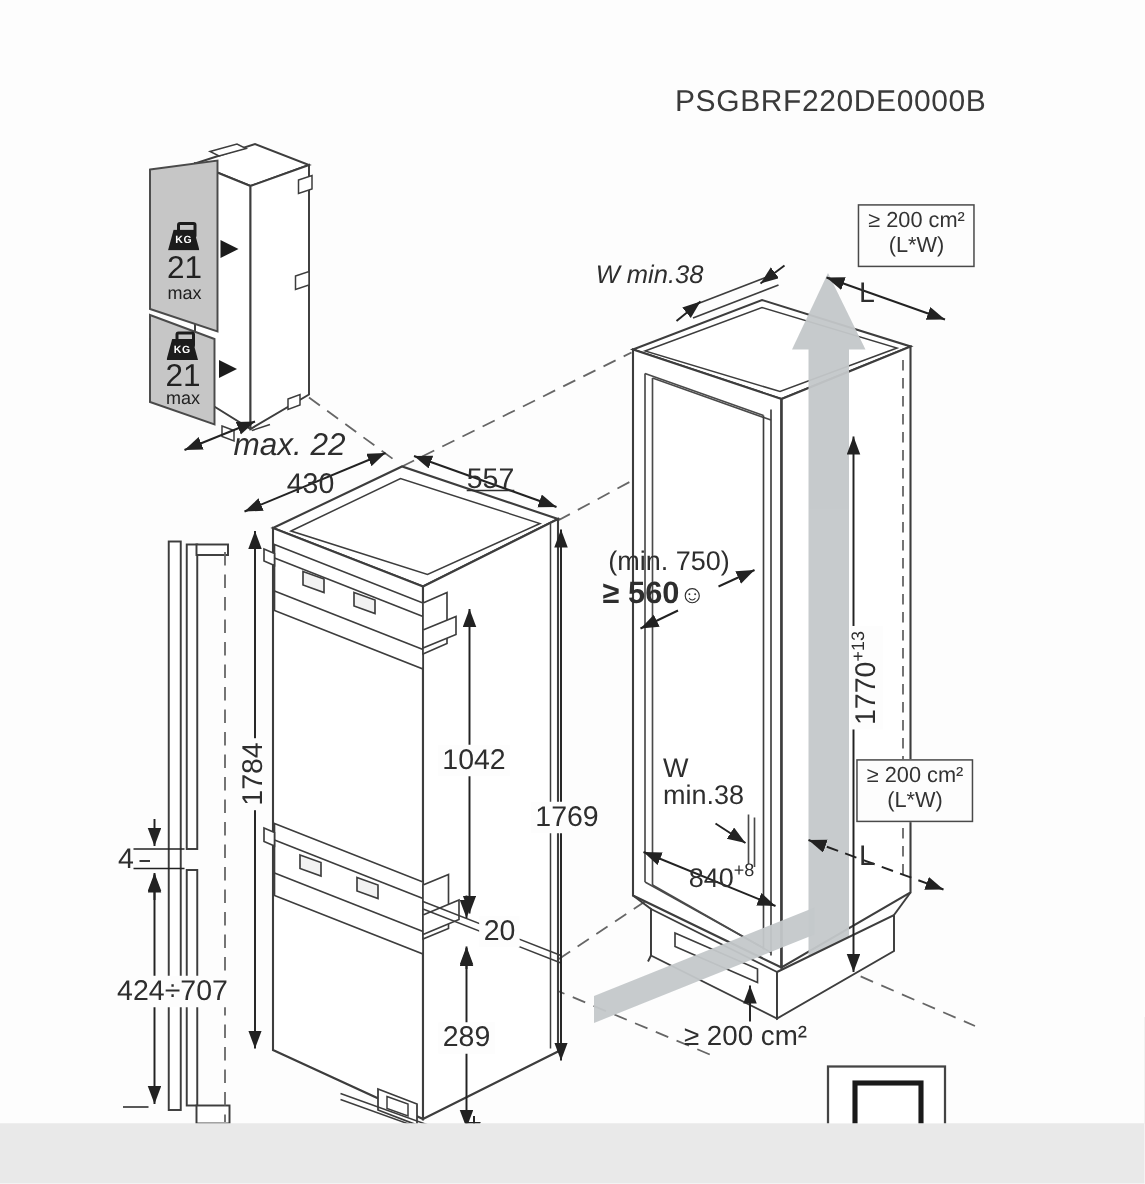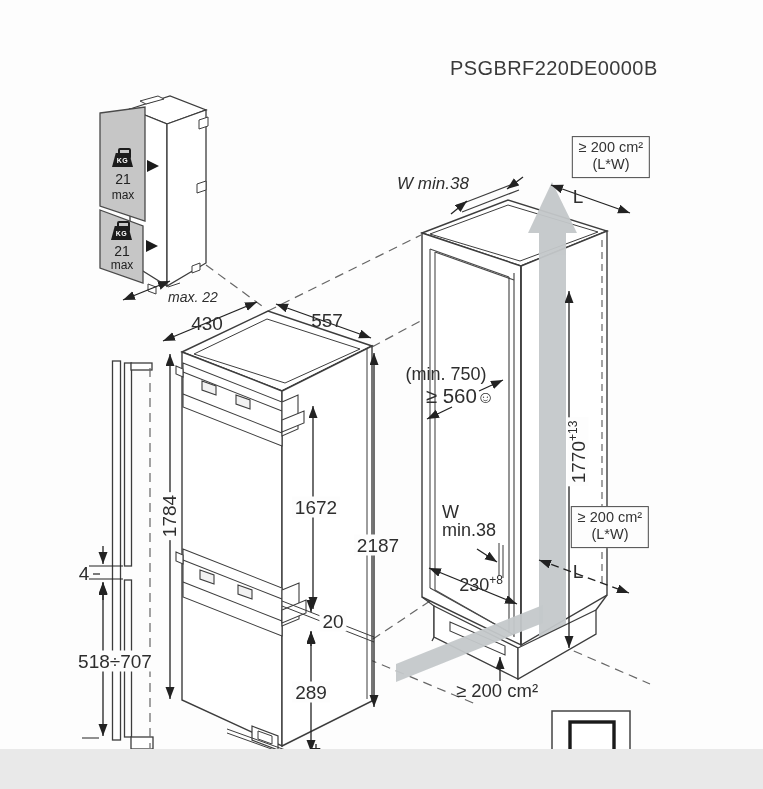--- a/index.html
+++ b/index.html
@@ -22,7 +22,7 @@
   .kg-body{position:absolute;left:1px;top:5px;width:21px;height:14px;background:#1c1c1c;
            clip-path:polygon(18% 0,82% 0,100% 100%,0 100%);display:flex;align-items:center;justify-content:center;}
   .kg-body span{color:#fff;font-size:7px;font-weight:bold;letter-spacing:.5px;}
-  .big21{font-size:14px;color:#222;}
+  .big21{font-size:21px;color:#222;}
   .maxlbl{font-size:12px;color:#222;}
   .wlow{font-size:18px;line-height:18px;color:#2e2e2e;}
   .soft-lbl{font-size:12px;font-weight:bold;letter-spacing:.6px;color:#222;}

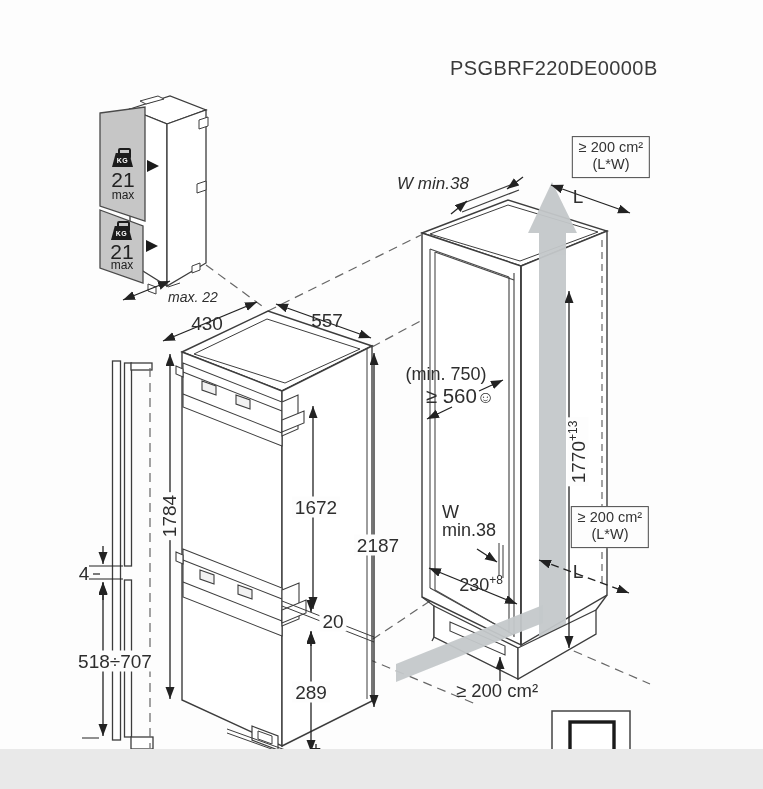--- a/index.html
+++ b/index.html
@@ -229,7 +229,7 @@
   <div class="lbl big21 c" style="left:122px;top:251px;">21</div>
   <div class="lbl maxlbl c" style="left:122px;top:265px;">max</div>
 
-  <div class="lbl dim-s c" style="left:193px;top:297px;font-size:14px;">max. 22</div>
+  <div class="lbl dim-s c" style="left:193px;top:297px;font-size:21px;">max. 22</div>
 
   <div class="lbl dim c" style="left:207px;top:323px;">430</div>
   <div class="lbl dim c" style="left:327px;top:320px;">557</div>

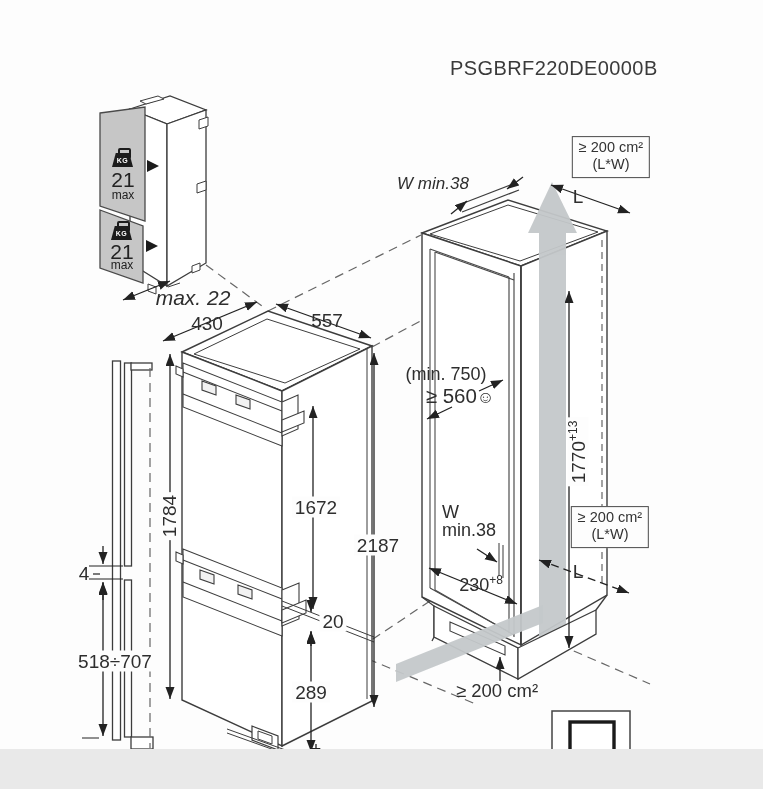--- a/index.html
+++ b/index.html
@@ -232,7 +232,7 @@
   <div class="lbl dim-s c" style="left:193px;top:297px;font-size:21px;">max. 22</div>
 
   <div class="lbl dim c" style="left:207px;top:323px;">430</div>
-  <div class="lbl dim c" style="left:327px;top:320px;">557</div>
+  <div class="lbl dim c" style="left:327px;top:320px;text-decoration:underline;">557</div>
   <div class="lbl dim rot bgw" style="left:169px;top:516px;">1784</div>
   <div class="lbl dim c bgw" style="left:316px;top:507px;">1672</div>
   <div class="lbl dim c bgw" style="left:378px;top:545px;">2187</div>

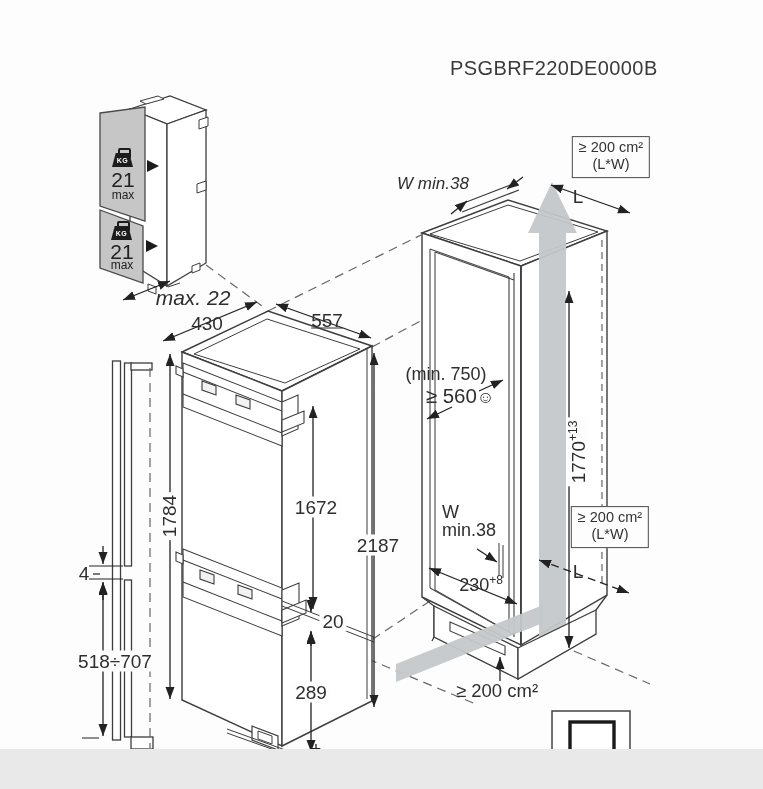--- a/index.html
+++ b/index.html
@@ -251,7 +251,7 @@
   <div class="lbl dim c" style="left:578px;top:196px;">L</div>
 
   <div class="lbl c" style="left:446px;top:374px;font-size:18px;">(min. 750)</div>
-  <div class="lbl c" style="left:460px;top:396px;font-size:20.5px;">
+  <div class="lbl c" style="left:436px;top:396px;font-size:20.5px;font-weight:bold;">
     <span>≥ 560</span><span class="smiley">☺</span>
   </div>
 

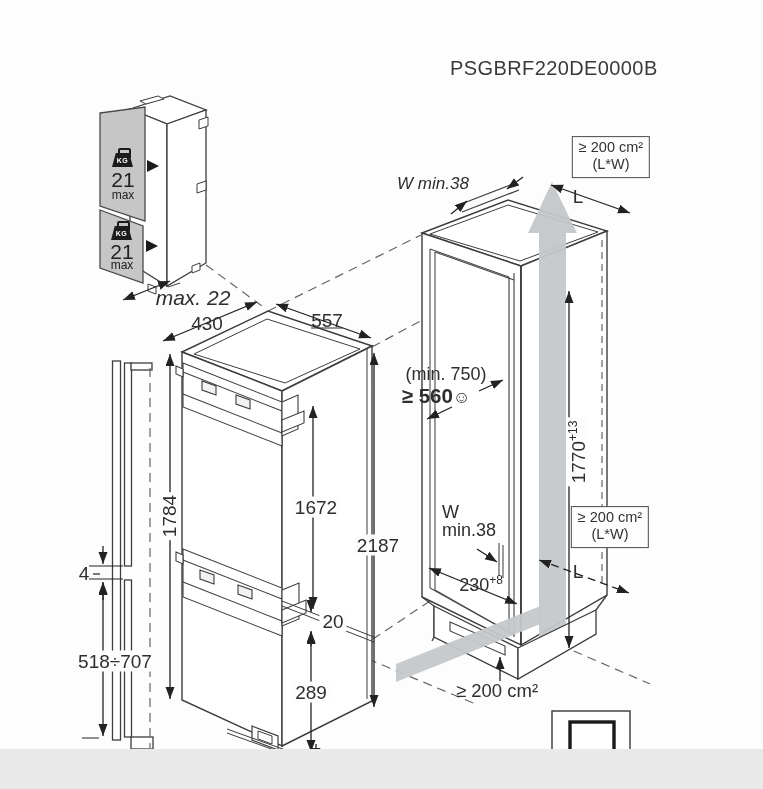--- a/index.html
+++ b/index.html
@@ -234,7 +234,7 @@
   <div class="lbl dim c" style="left:207px;top:323px;">430</div>
   <div class="lbl dim c" style="left:327px;top:320px;text-decoration:underline;">557</div>
   <div class="lbl dim rot bgw" style="left:169px;top:516px;">1784</div>
-  <div class="lbl dim c bgw" style="left:316px;top:507px;">1672</div>
+  <div class="lbl dim c bgw" style="left:316px;top:507px;">1042</div>
   <div class="lbl dim c bgw" style="left:378px;top:545px;">2187</div>
   <div class="lbl dim c bgw" style="left:333px;top:621px;">20</div>
   <div class="lbl dim c bgw" style="left:311px;top:692px;">289</div>

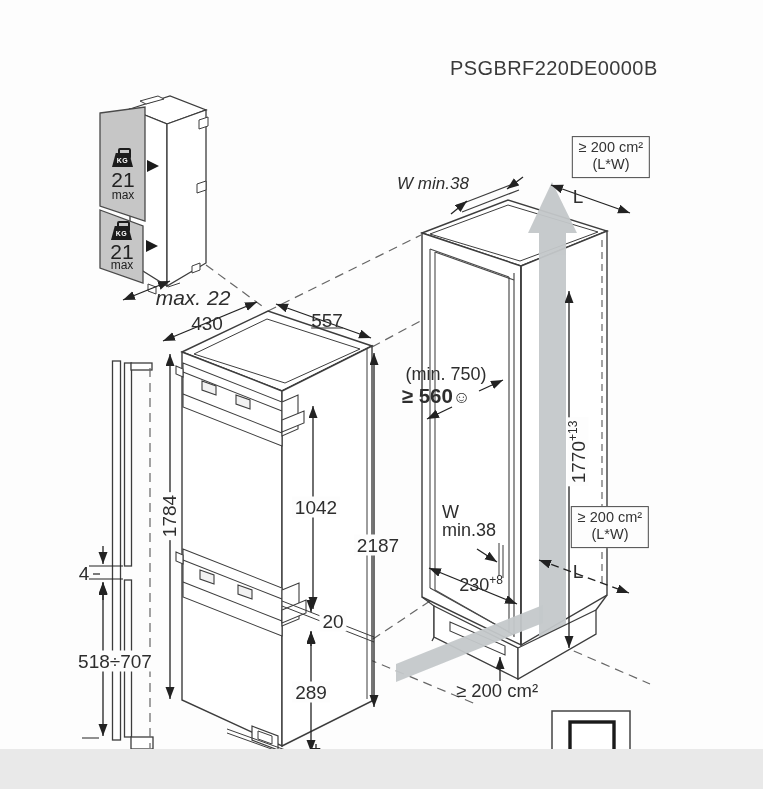--- a/index.html
+++ b/index.html
@@ -235,7 +235,7 @@
   <div class="lbl dim c" style="left:327px;top:320px;text-decoration:underline;">557</div>
   <div class="lbl dim rot bgw" style="left:169px;top:516px;">1784</div>
   <div class="lbl dim c bgw" style="left:316px;top:507px;">1042</div>
-  <div class="lbl dim c bgw" style="left:378px;top:545px;">2187</div>
+  <div class="lbl dim c bgw" style="left:378px;top:545px;">1769</div>
   <div class="lbl dim c bgw" style="left:333px;top:621px;">20</div>
   <div class="lbl dim c bgw" style="left:311px;top:692px;">289</div>
   <div class="lbl dim c bgw" style="left:328px;top:769px;">6</div>

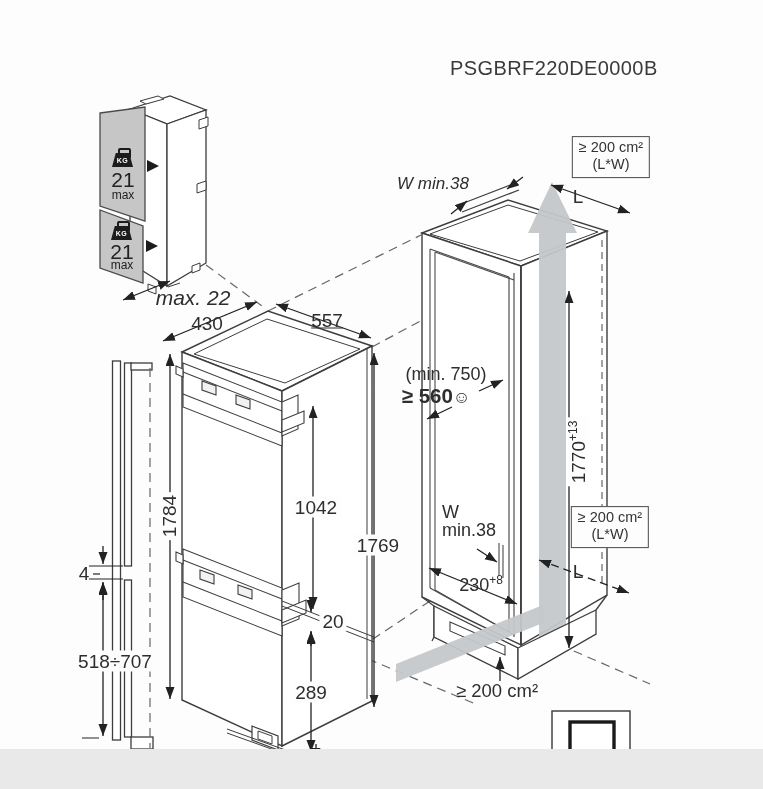--- a/index.html
+++ b/index.html
@@ -270,7 +270,7 @@
   </div>
 
   <div class="lbl c" style="left:481px;top:585px;font-size:18px;">
-    <span>230</span><sup>+8</sup>
+    <span>840</span><sup>+8</sup>
   </div>
   <div class="lbl dim c" style="left:578px;top:571px;">L</div>
 

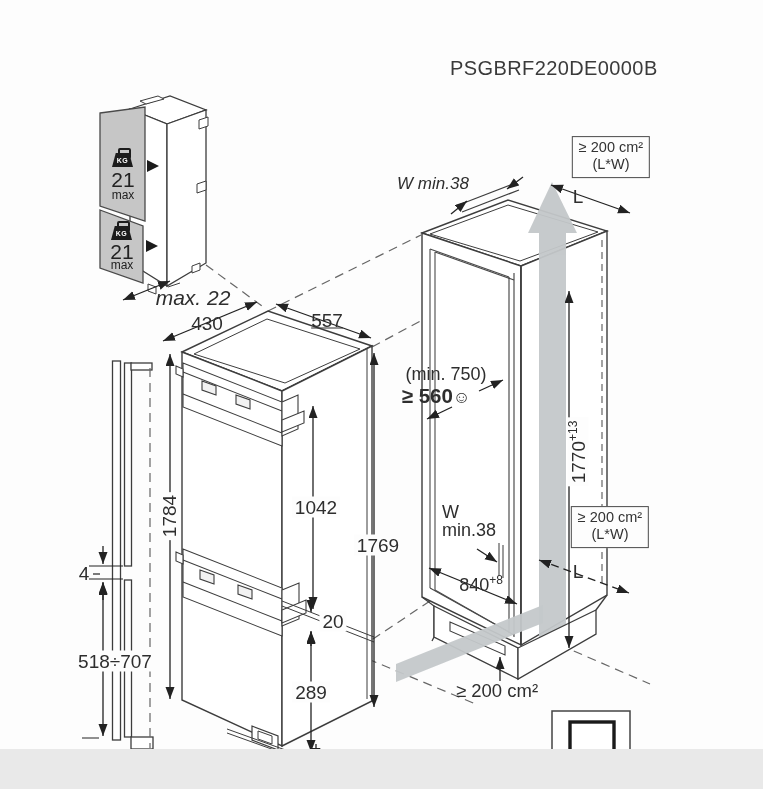--- a/index.html
+++ b/index.html
@@ -240,7 +240,7 @@
   <div class="lbl dim c bgw" style="left:311px;top:692px;">289</div>
   <div class="lbl dim c bgw" style="left:328px;top:769px;">6</div>
   <div class="lbl dim c" style="left:84px;top:573px;">4</div>
-  <div class="lbl dim c bgw" style="left:115px;top:661px;">518÷707</div>
+  <div class="lbl dim c bgw" style="left:115px;top:661px;">424÷707</div>
 
   <div class="lbl dim-s c" style="left:433px;top:183px;">W min.38</div>
 

